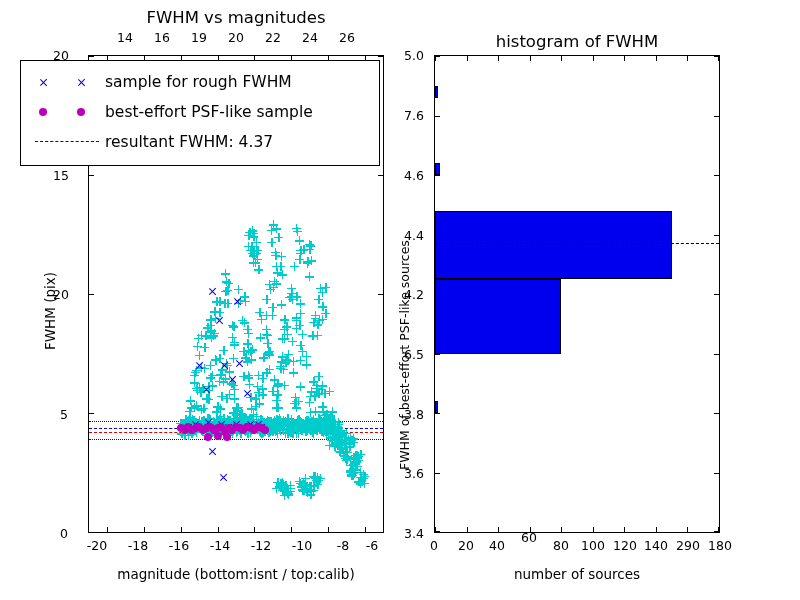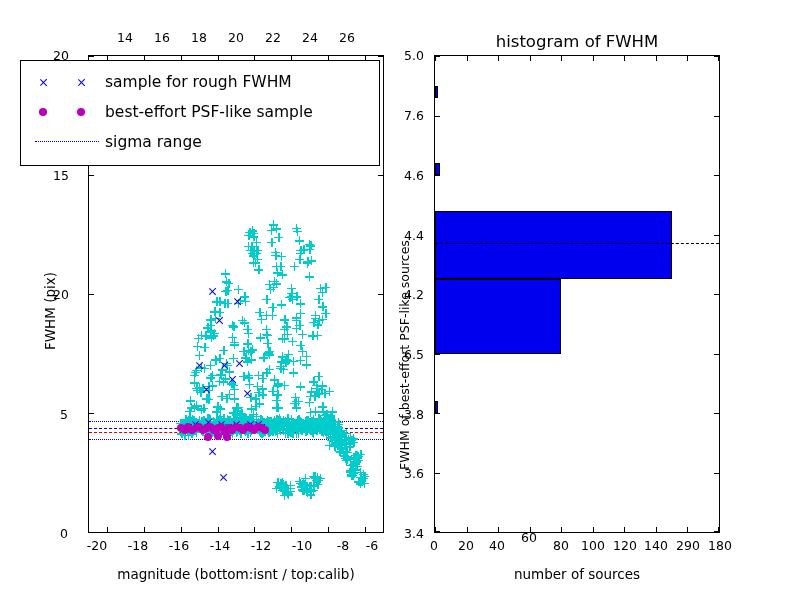--- a/index.html
+++ b/index.html
@@ -58,6 +58,7 @@
 
 <div id="root">
 
+  <div class="txt title ctr" style="left:236px;top:8px;">FWHM vs magnitudes</div>
 
   <div class="txt ticklab ctr" style="left:125px;top:30px;">14</div>
   <div class="txt ticklab ctr" style="left:162px;top:30px;">16</div>

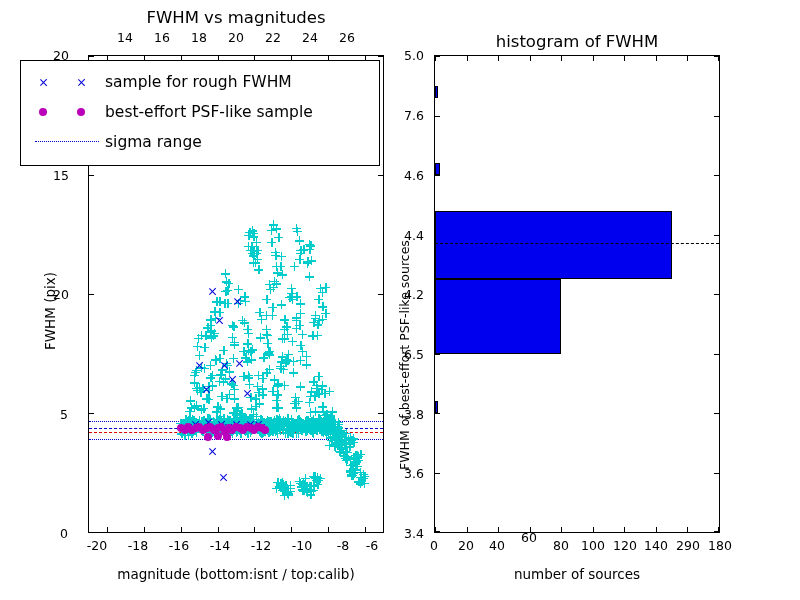--- a/index.html
+++ b/index.html
@@ -62,7 +62,7 @@
 
   <div class="txt ticklab ctr" style="left:125px;top:30px;">14</div>
   <div class="txt ticklab ctr" style="left:162px;top:30px;">16</div>
-  <div class="txt ticklab ctr" style="left:199px;top:30px;">18</div>
+  <div class="txt ticklab ctr" style="left:199px;top:30px;">19</div>
   <div class="txt ticklab ctr" style="left:236px;top:30px;">20</div>
   <div class="txt ticklab ctr" style="left:273px;top:30px;">22</div>
   <div class="txt ticklab ctr" style="left:310px;top:30px;">24</div>

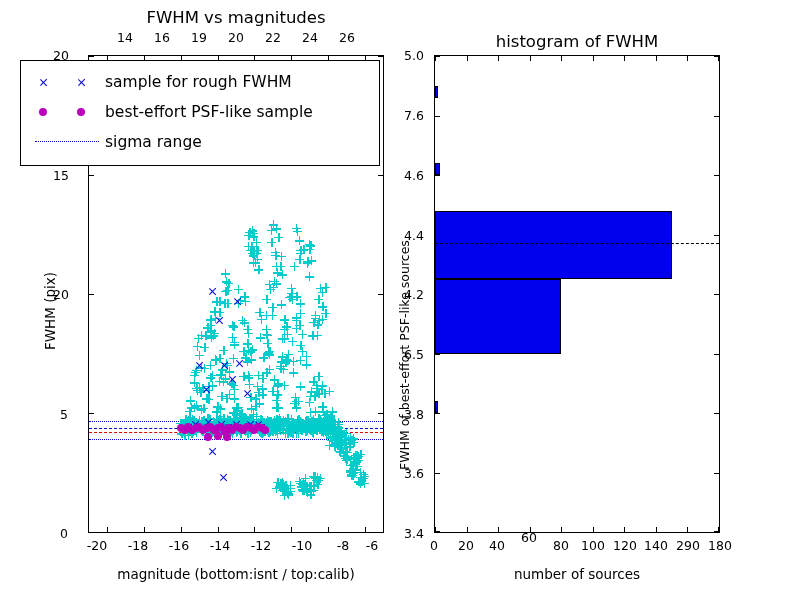--- a/index.html
+++ b/index.html
@@ -1260,6 +1260,12 @@
     </div>
     <div class="leg-row">
       <div class="leg-sym">
+        <span class="leg-line" style="border-top:1.6px dashed #0000cc;"></span>
+      </div>
+      <div class="leg-label">resultant FWHM: 4.37</div>
+    </div>
+    <div class="leg-row">
+      <div class="leg-sym">
         <span class="leg-line" style="border-top:1.6px dotted #0000cc;"></span>
       </div>
       <div class="leg-label">sigma range</div>

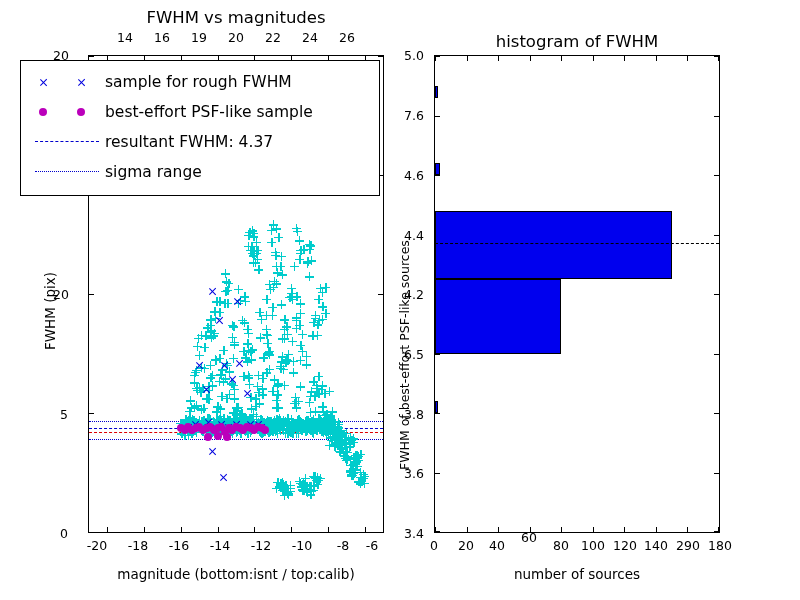--- a/index.html
+++ b/index.html
@@ -1264,12 +1264,6 @@
       </div>
       <div class="leg-label">resultant FWHM: 4.37</div>
     </div>
-    <div class="leg-row">
-      <div class="leg-sym">
-        <span class="leg-line" style="border-top:1.6px dotted #0000cc;"></span>
-      </div>
-      <div class="leg-label">sigma range</div>
-    </div>
   </div>
 
 </div>

